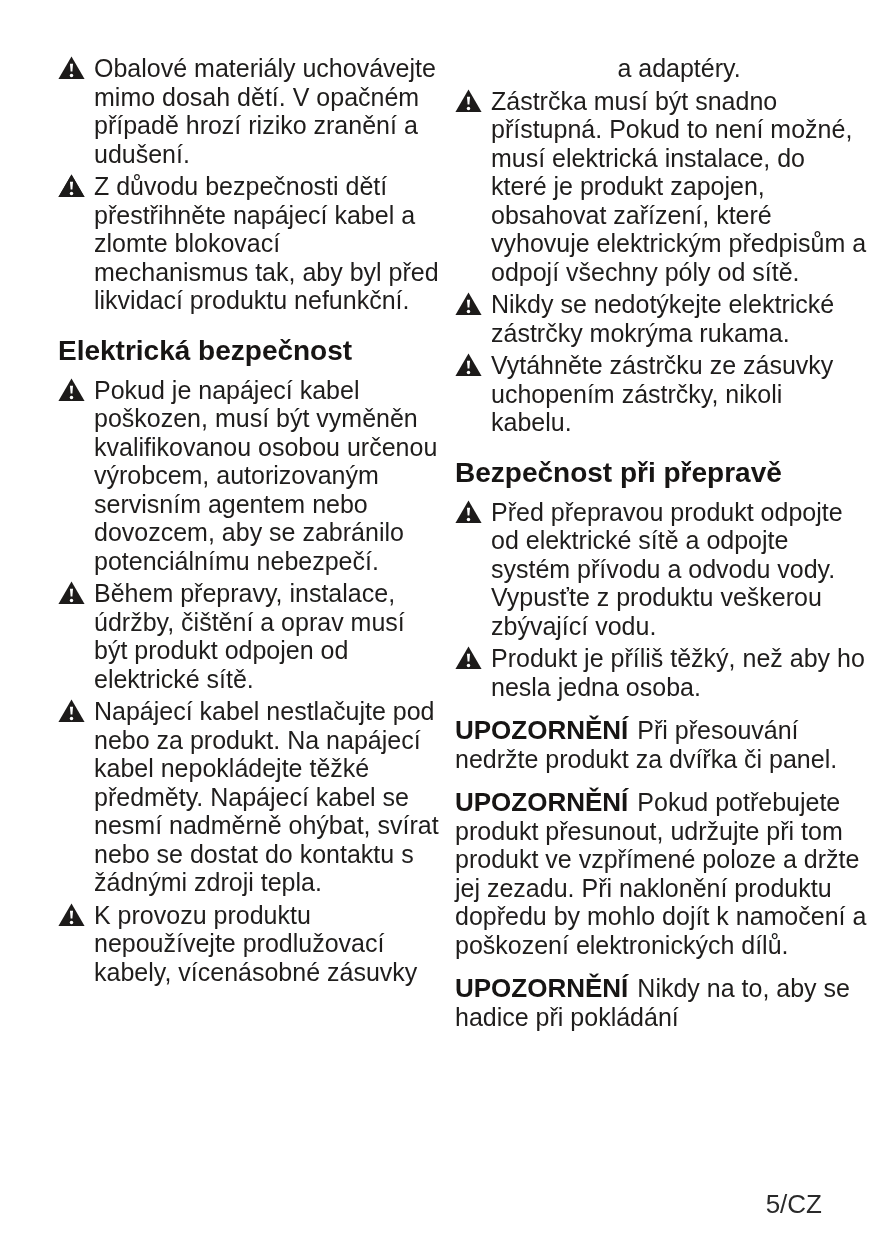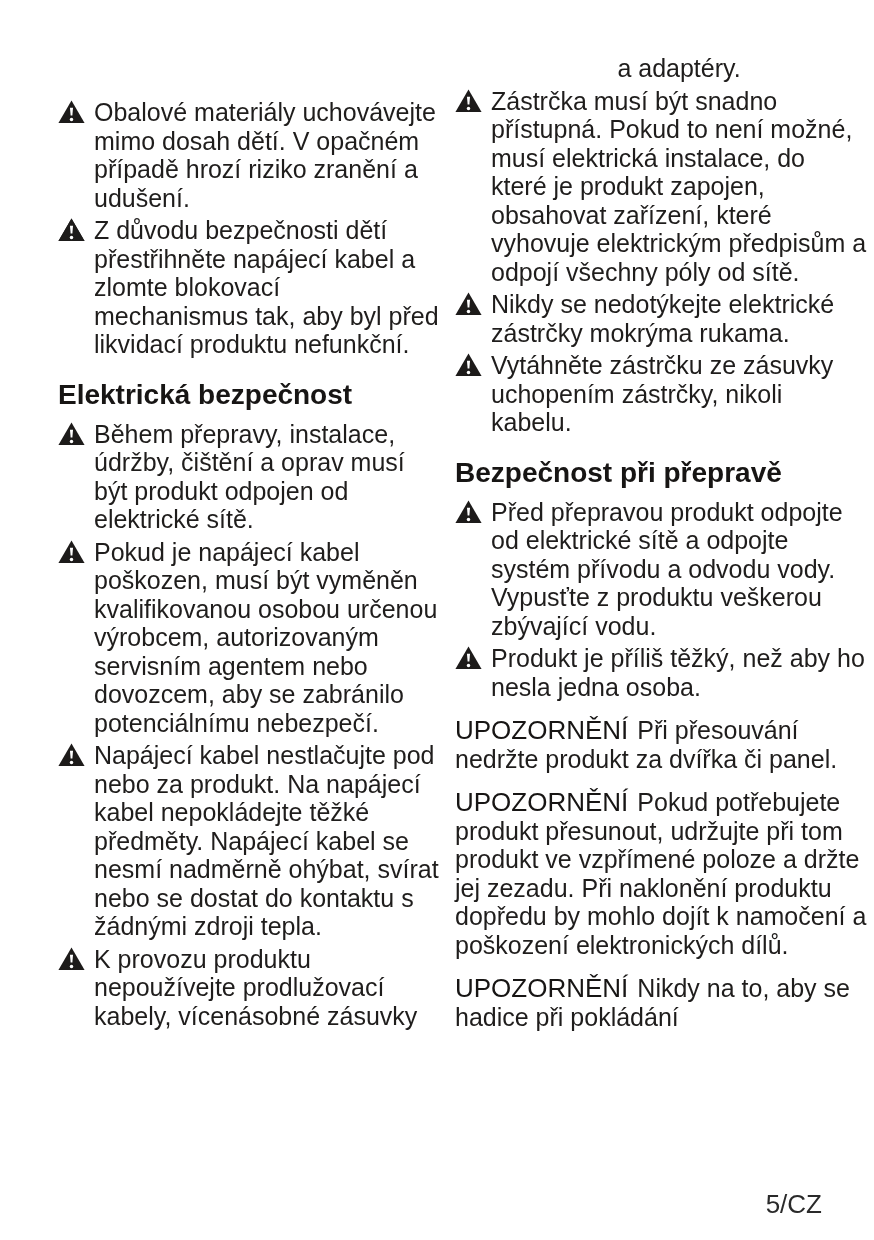--- a/index.html
+++ b/index.html
@@ -16,7 +16,7 @@
     -webkit-font-smoothing: antialiased;
   }
   .col { position: absolute; top: 54px; }
-  .col-left  { left: 58px;  width: 382px; margin-top: 44px; }
+  .col-left  { left: 58px;  width: 382px; }
   .col-right { left: 455px; width: 412px; }
 
   .bullet { position: relative; padding-left: 36px; margin: 0 0 4px 0; }

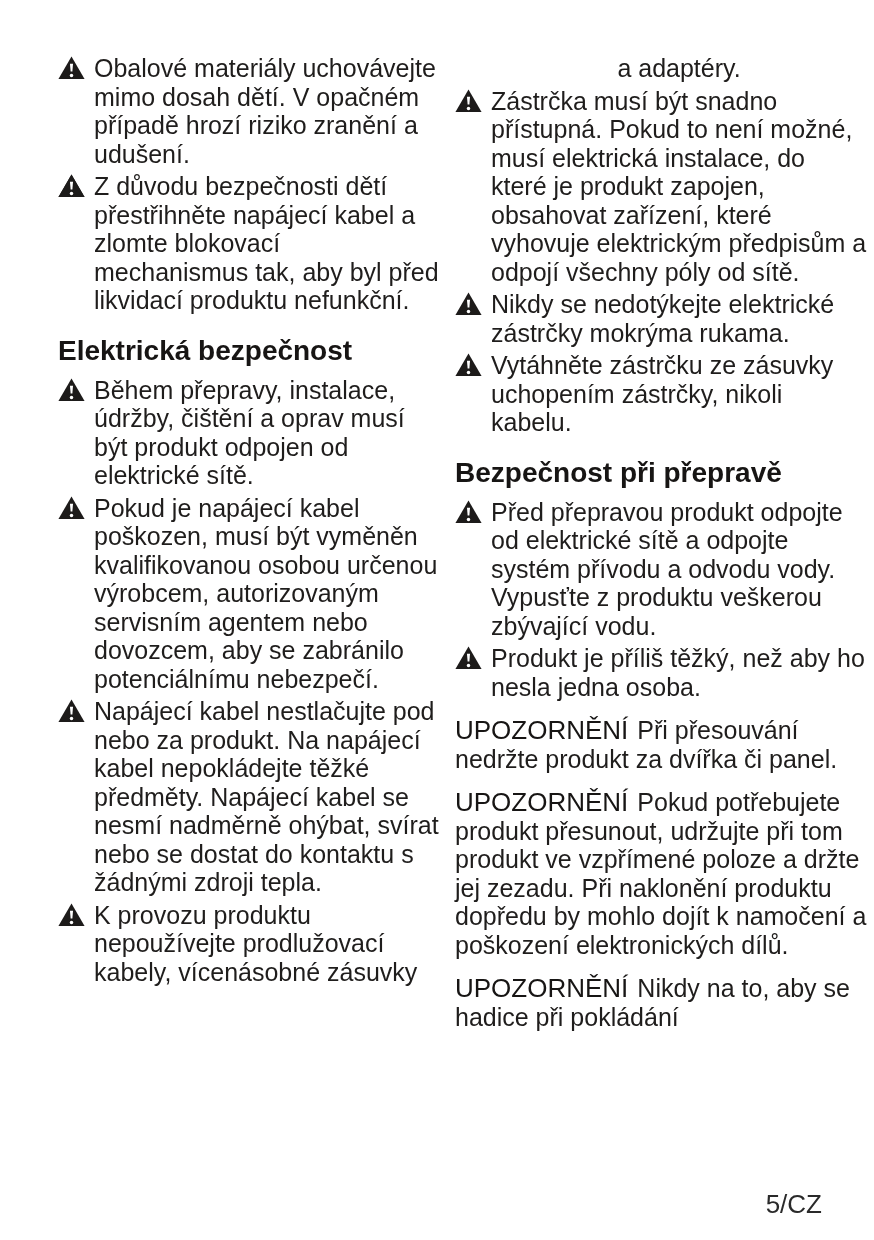--- a/index.html
+++ b/index.html
@@ -86,7 +86,7 @@
           <path d="M12.4 8 h3.2 l-0.7 8.2 h-1.8 Z" fill="#ffffff"></path>
           <circle cx="14" cy="20.3" r="1.8" fill="#ffffff"></circle>
         </svg>
-      <span>Během přepravy, instalace, údržby, čištění a oprav musí být produkt odpojen od elektrické sítě.</span>
+      <span>Pokud je napájecí kabel poškozen, musí být vyměněn kvalifikovanou osobou určenou výrobcem, autorizovaným servisním agentem nebo dovozcem, aby se zabránilo potenciálnímu nebezpečí.</span>
     </div>
 
     <div class="bullet">
@@ -95,7 +95,7 @@
           <path d="M12.4 8 h3.2 l-0.7 8.2 h-1.8 Z" fill="#ffffff"></path>
           <circle cx="14" cy="20.3" r="1.8" fill="#ffffff"></circle>
         </svg>
-      <span>Pokud je napájecí kabel poškozen, musí být vyměněn kvalifikovanou osobou určenou výrobcem, autorizovaným servisním agentem nebo dovozcem, aby se zabránilo potenciálnímu nebezpečí.</span>
+      <span>Během přepravy, instalace, údržby, čištění a oprav musí být produkt odpojen od elektrické sítě.</span>
     </div>
 
     <div class="bullet">

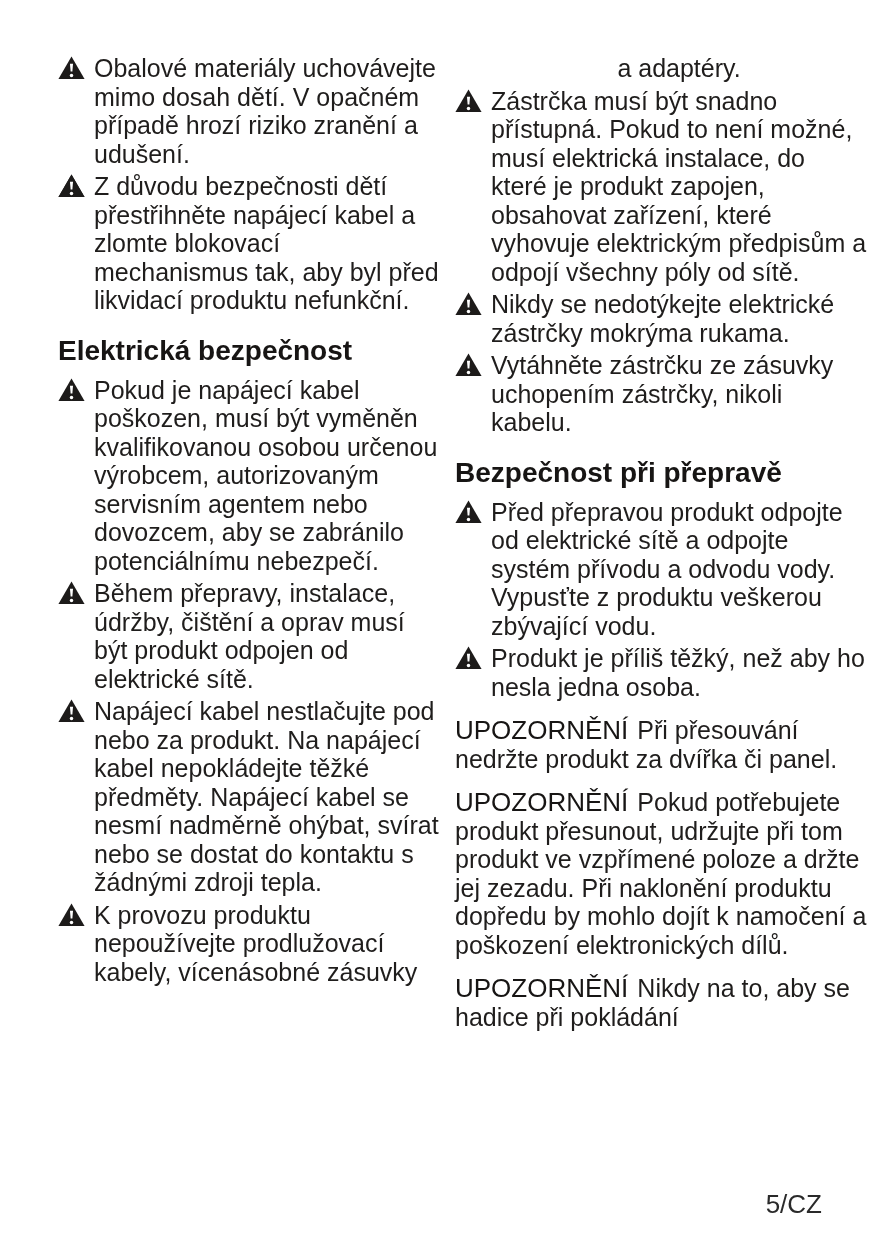--- a/index.html
+++ b/index.html
@@ -32,7 +32,7 @@
   }
   .caution { margin: 15px 0 0 0; }
   .caution .c-label {
-    font-weight: normal;
+    font-weight: bold;
     font-size: 26px;
     margin-right: 9px;
     color: #171514;

